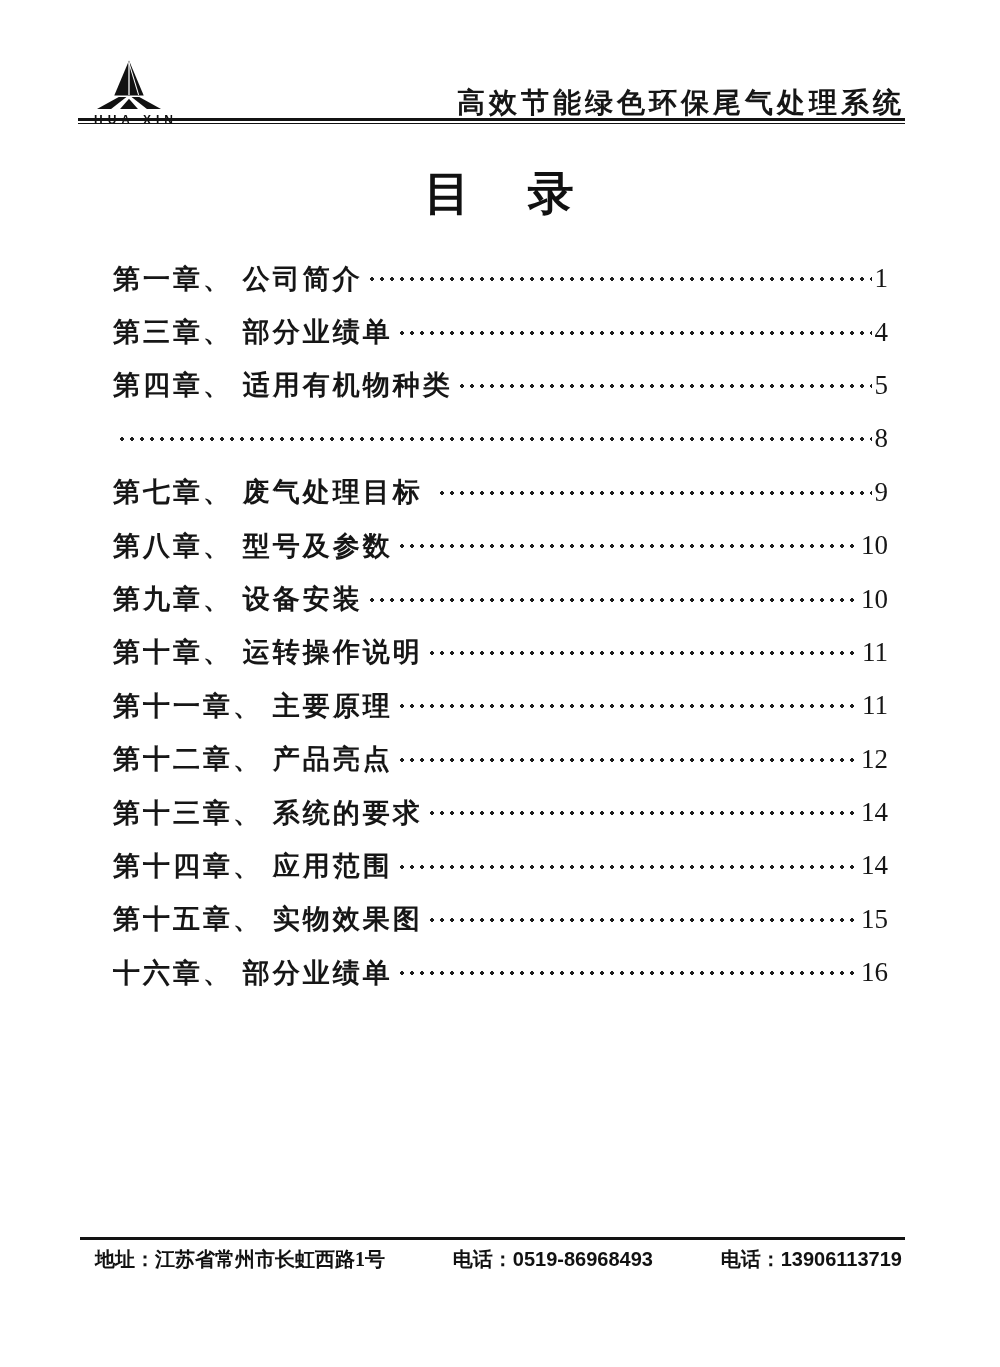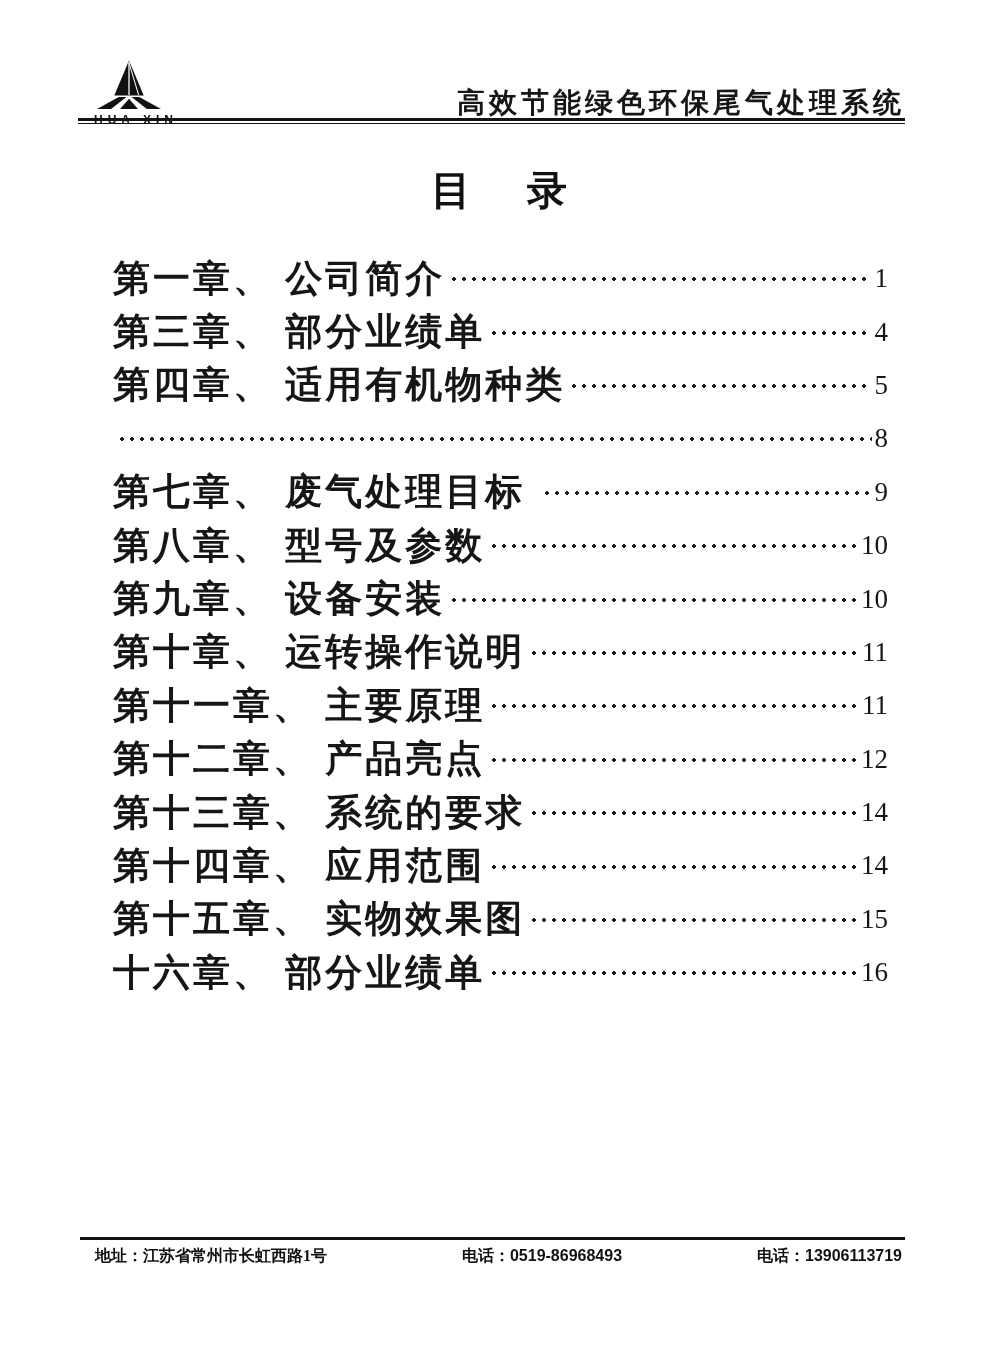--- a/index.html
+++ b/index.html
@@ -33,7 +33,7 @@
   .doc-title{
     position:absolute;top:163px;left:0;right:0;
     text-align:center;
-    font-size:40px;font-weight:700;letter-spacing:2px;
+    font-size:46px;font-weight:700;letter-spacing:2px;
     word-spacing:42px;white-space:pre;color:#111;
   }
 

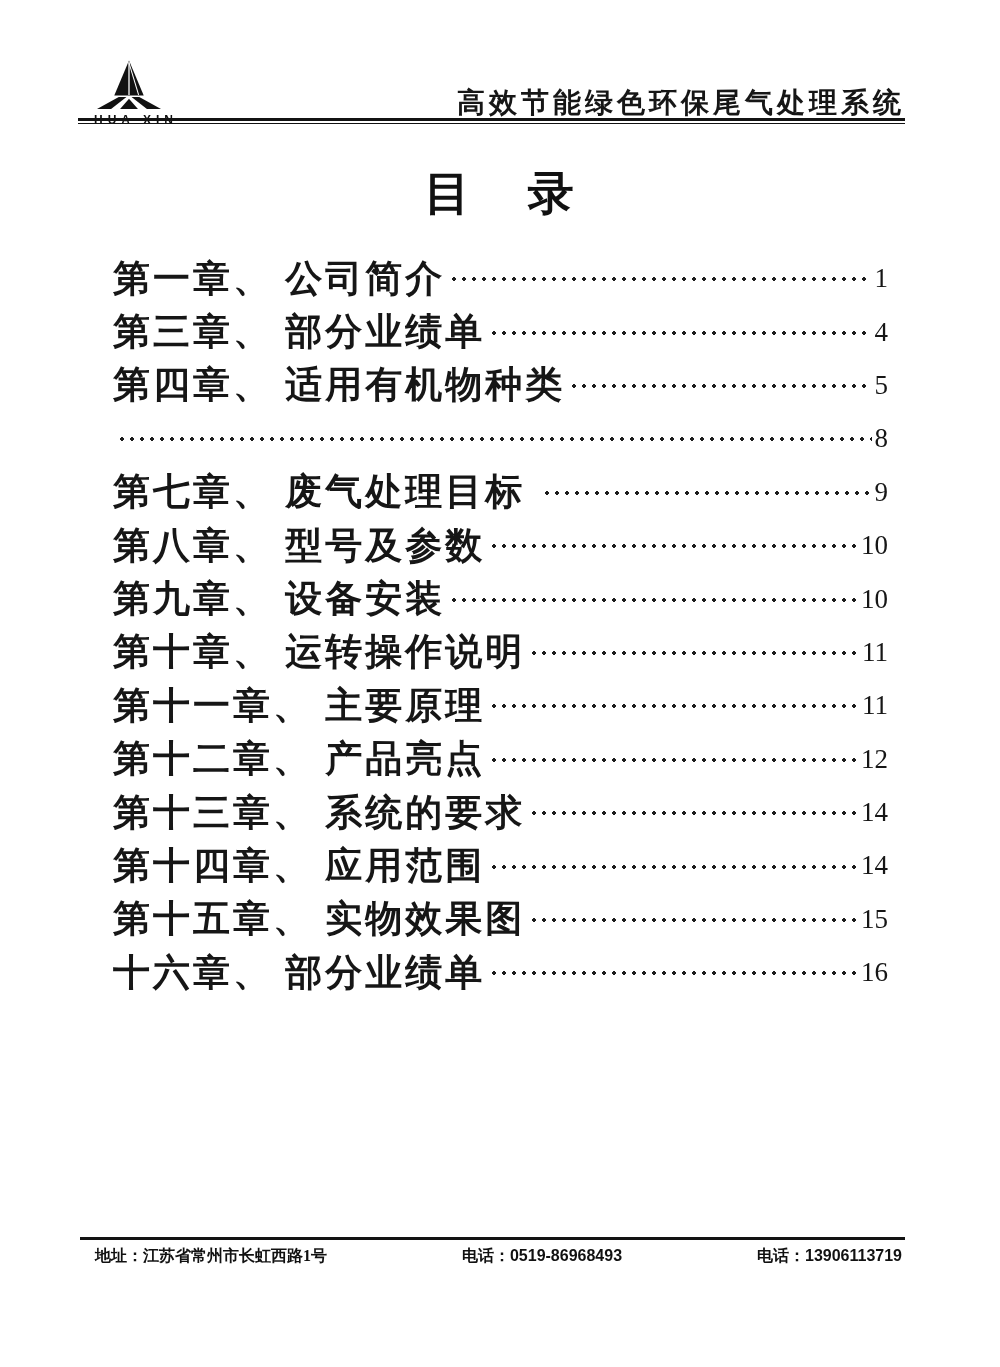--- a/index.html
+++ b/index.html
@@ -41,7 +41,7 @@
   .toc{position:absolute;left:113px;right:112px;top:252px;}
   .toc-row{display:flex;align-items:center;height:53.4px;}
   .toc-label{
-    font-size:37px;font-weight:600;letter-spacing:3px;
+    font-size:27px;font-weight:600;letter-spacing:3px;
     white-space:pre;color:#161616;flex:0 0 auto;
   }
   .toc-dots{

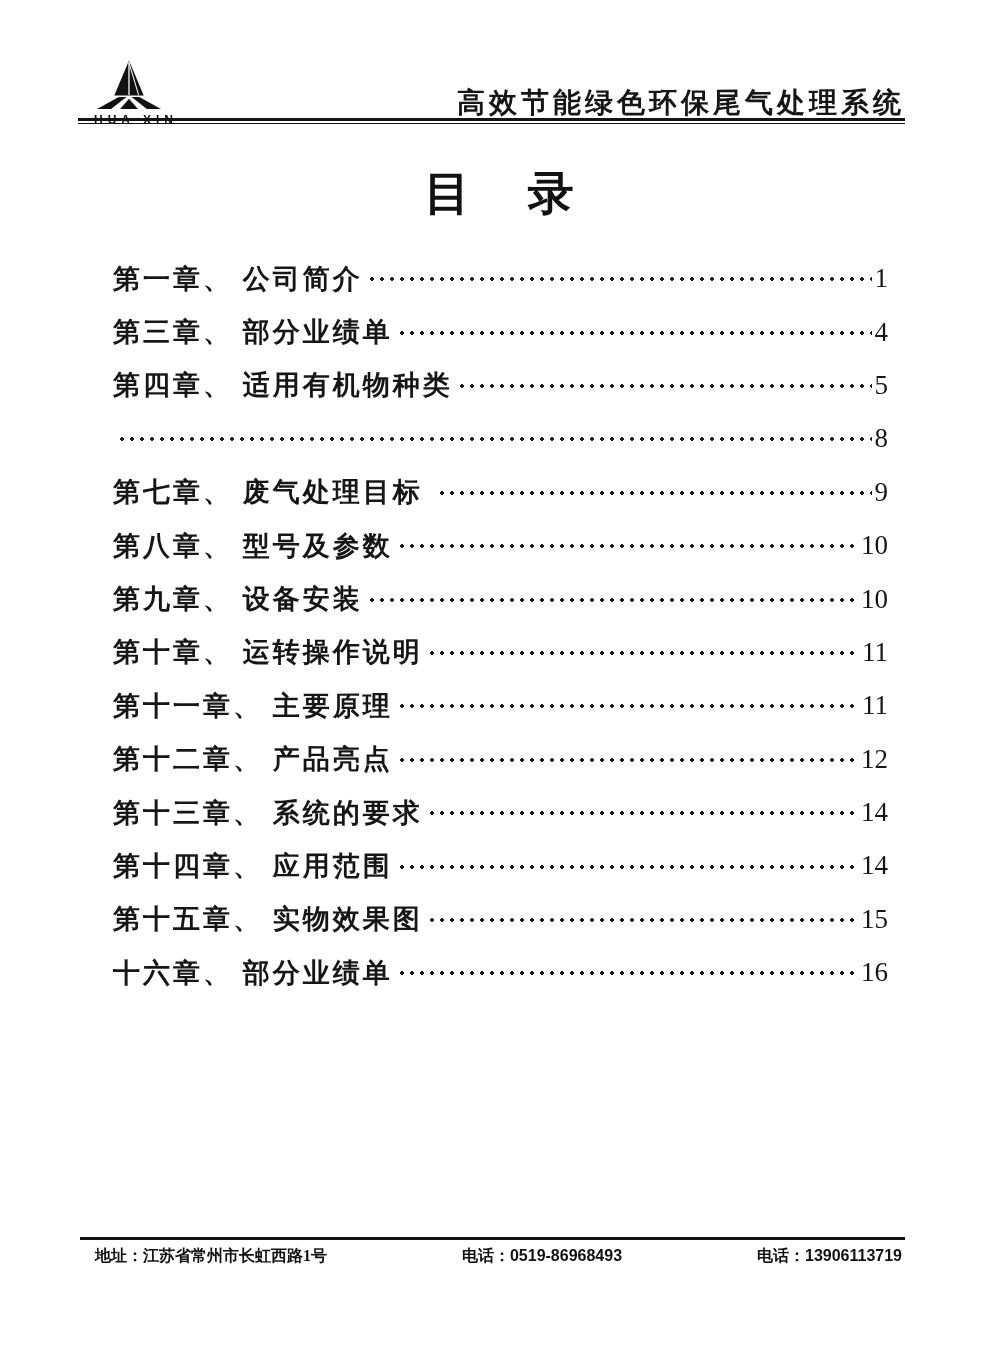--- a/index.html
+++ b/index.html
@@ -61,7 +61,7 @@
   .footer{
     position:absolute;left:95px;right:98px;top:1246px;
     display:flex;justify-content:space-between;align-items:baseline;
-    font-size:16px;font-weight:700;white-space:nowrap;color:#111;
+    font-size:20px;font-weight:700;white-space:nowrap;color:#111;
   }
   .footer .num{font-family:Liberation Sans, sans-serif;font-weight:700;}
 </style>

